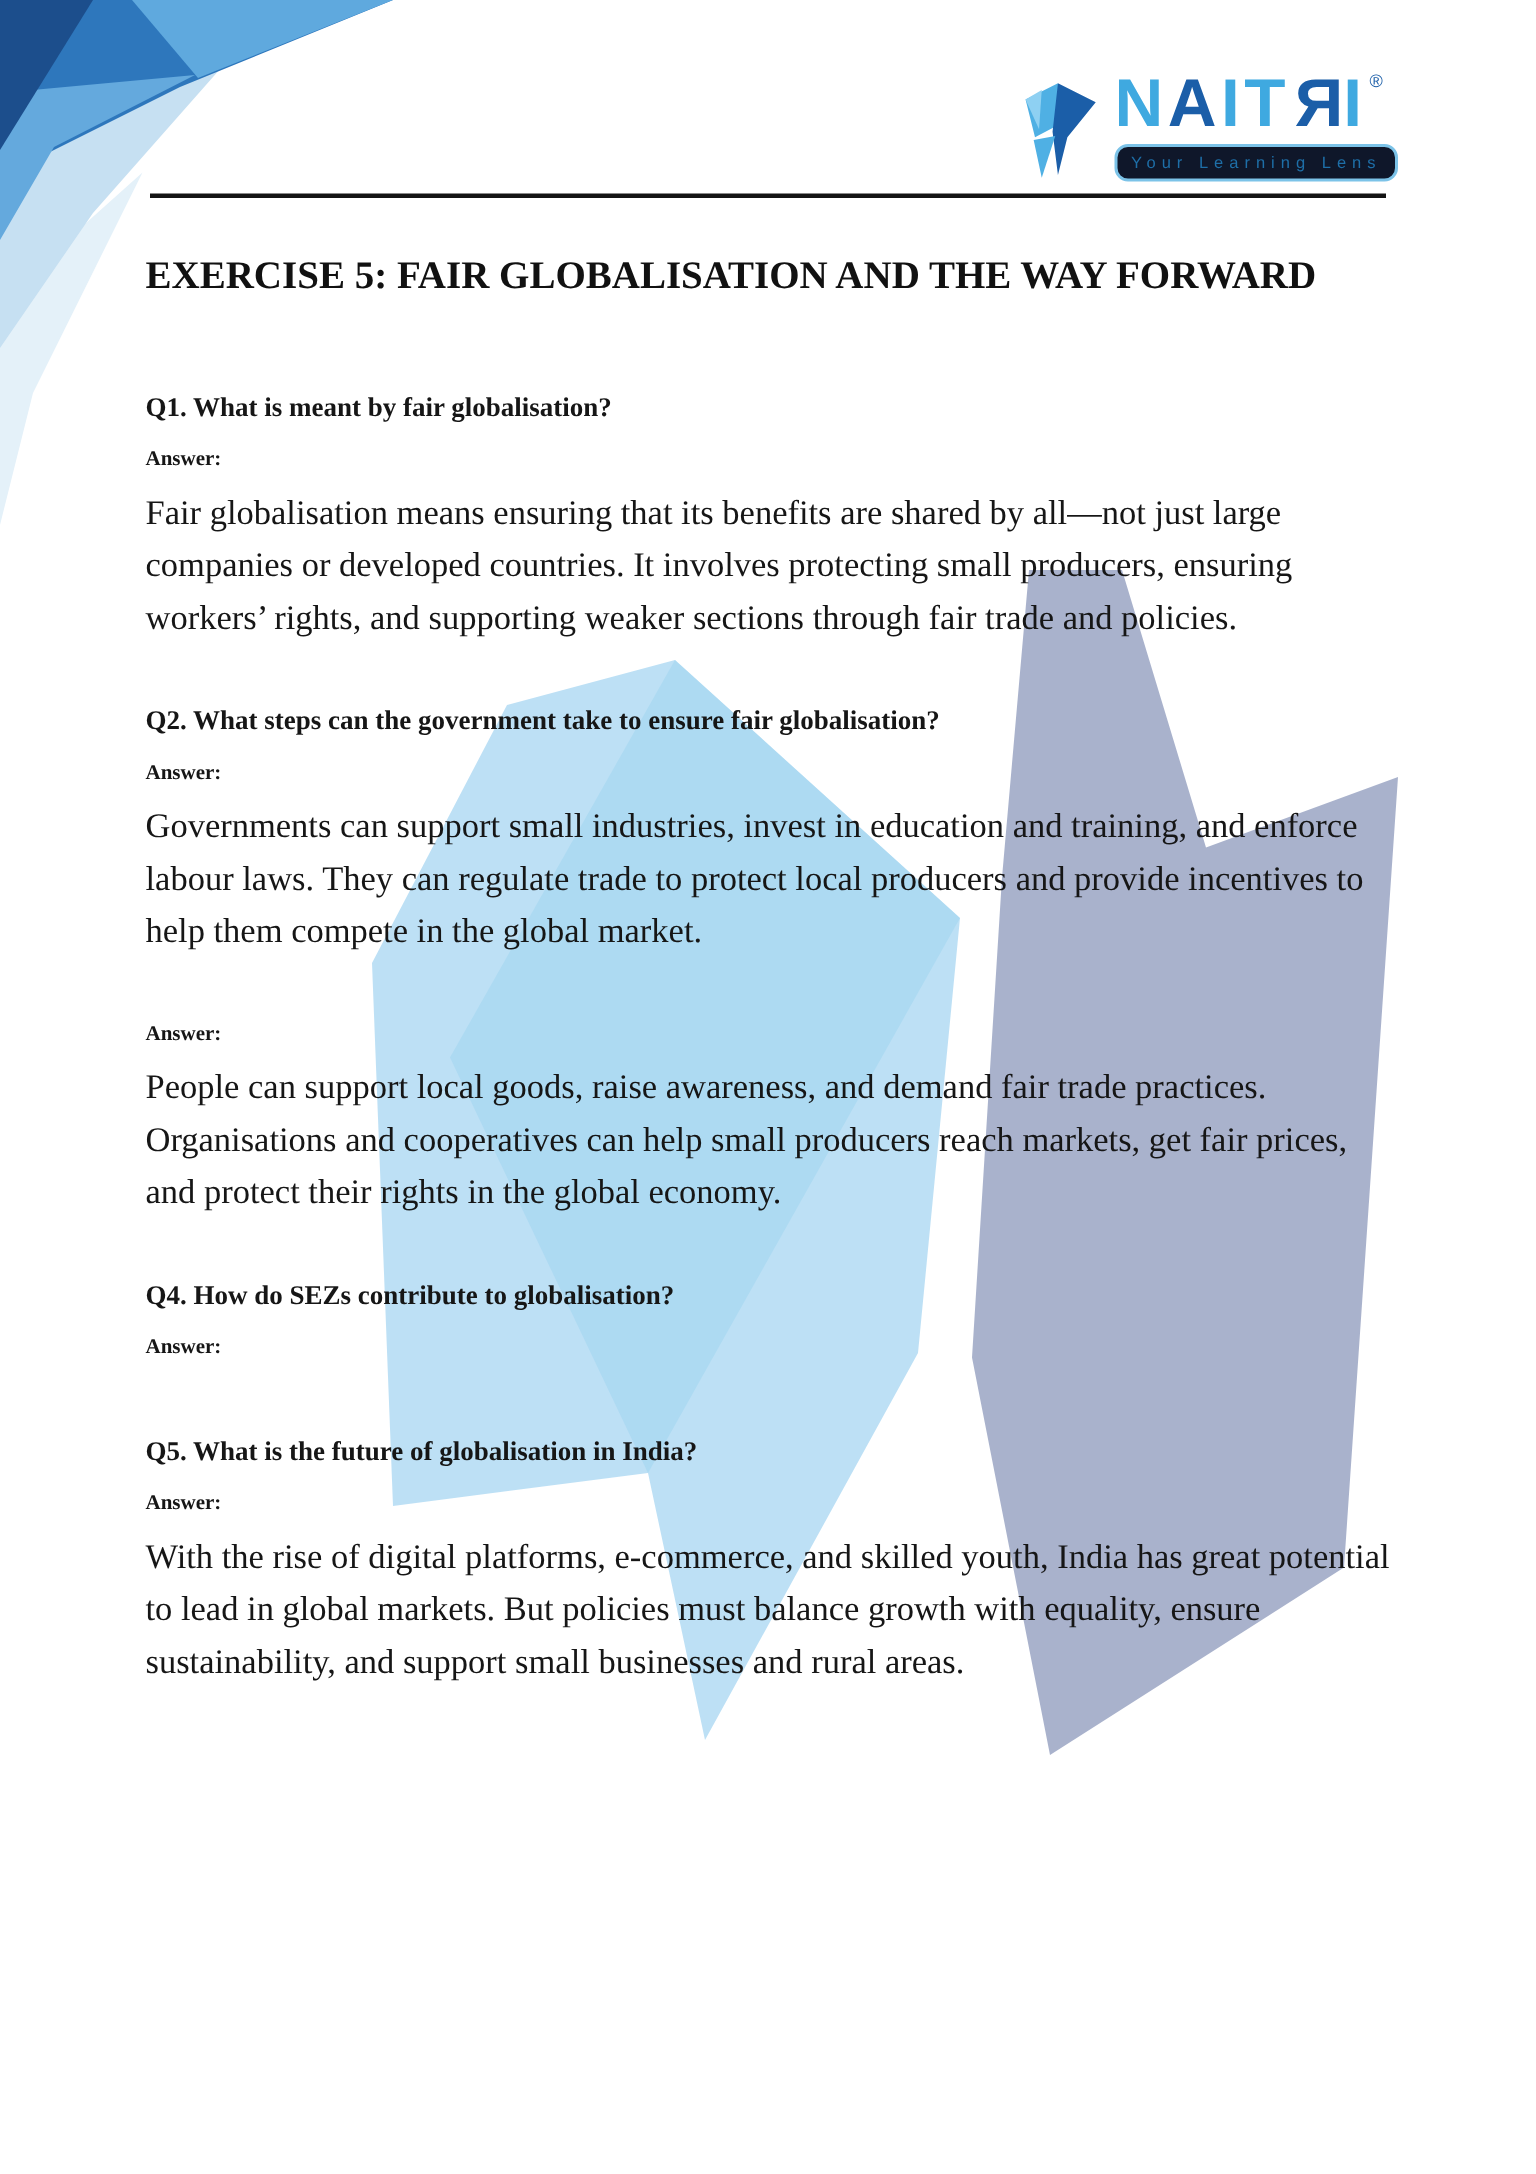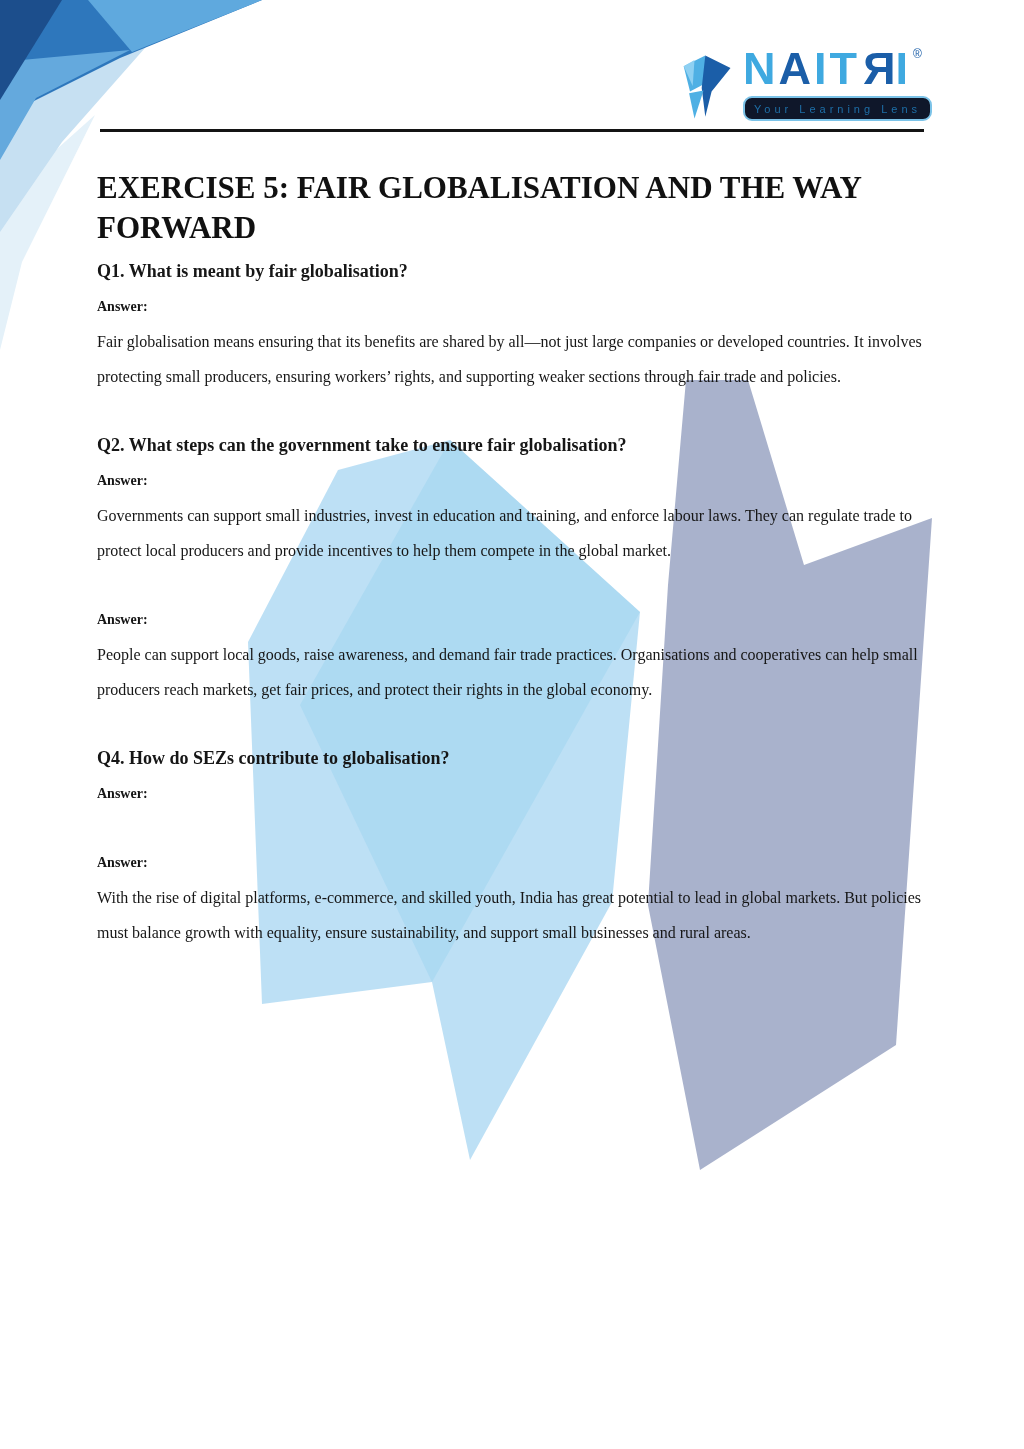--- a/index.html
+++ b/index.html
@@ -37,7 +37,7 @@
   .divider{position:absolute;top:129px;left:100px;width:824px;height:3px;background:#141414;z-index:2;}
   .page-title{
     position:absolute;top:147px;left:97px;width:844px;z-index:2;
-    font-weight:bold;font-size:31px;line-height:40px;color:#111111;
+    font-weight:bold;font-size:26px;line-height:40px;color:#111111;
     font-family:"Liberation Serif",serif;
   }
   

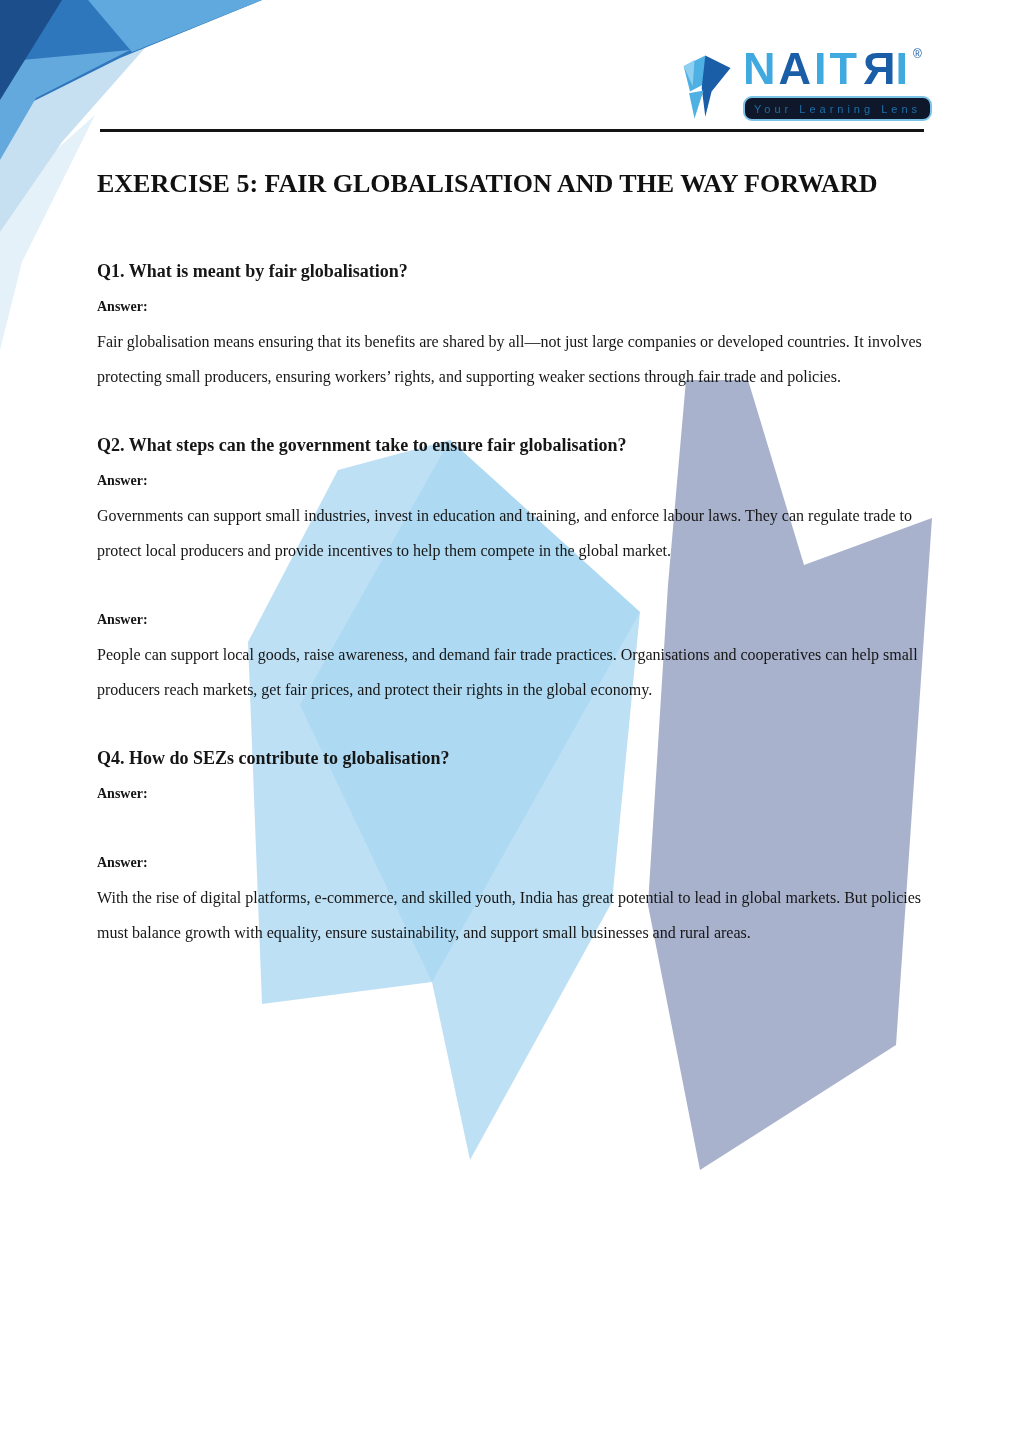--- a/index.html
+++ b/index.html
@@ -45,7 +45,7 @@
   .qa-block{margin:0 0 23px 0;padding-top:11px;}
   .qa-question{font-weight:bold;font-size:18px;line-height:35px;margin:0;}
   .qa-answer-label{font-weight:bold;font-size:14px;line-height:35px;margin:0;}
-  .qa-answer{font-size:16px;line-height:35px;margin:0;}
+  .qa-answer{font-size:23px;line-height:35px;margin:0;}
 </style>
 </head>
 <body>

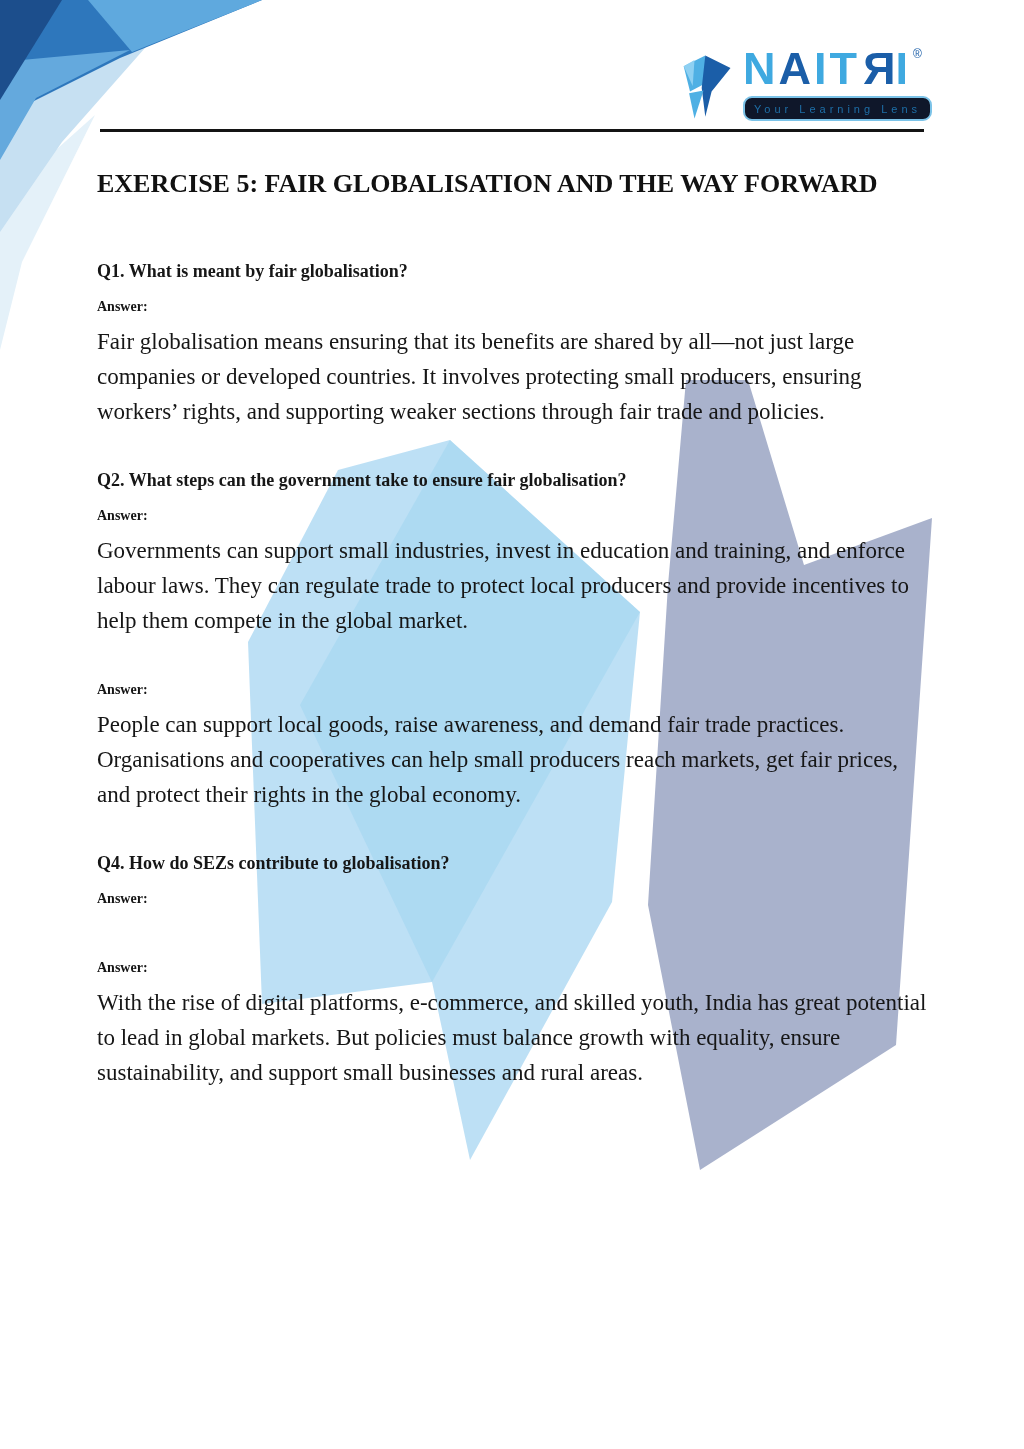--- a/index.html
+++ b/index.html
@@ -107,6 +107,7 @@
     <p class="qa-answer-label">Answer:</p>
   </div>
   <div class="qa-block">
+    <p class="qa-question">Q5. What is the future of globalisation in India?</p>
     <p class="qa-answer-label">Answer:</p>
     <p class="qa-answer">With the rise of digital platforms, e-commerce, and skilled youth, India has great potential to lead in global markets. But policies must balance growth with equality, ensure sustainability, and support small businesses and rural areas.</p>
   </div>

